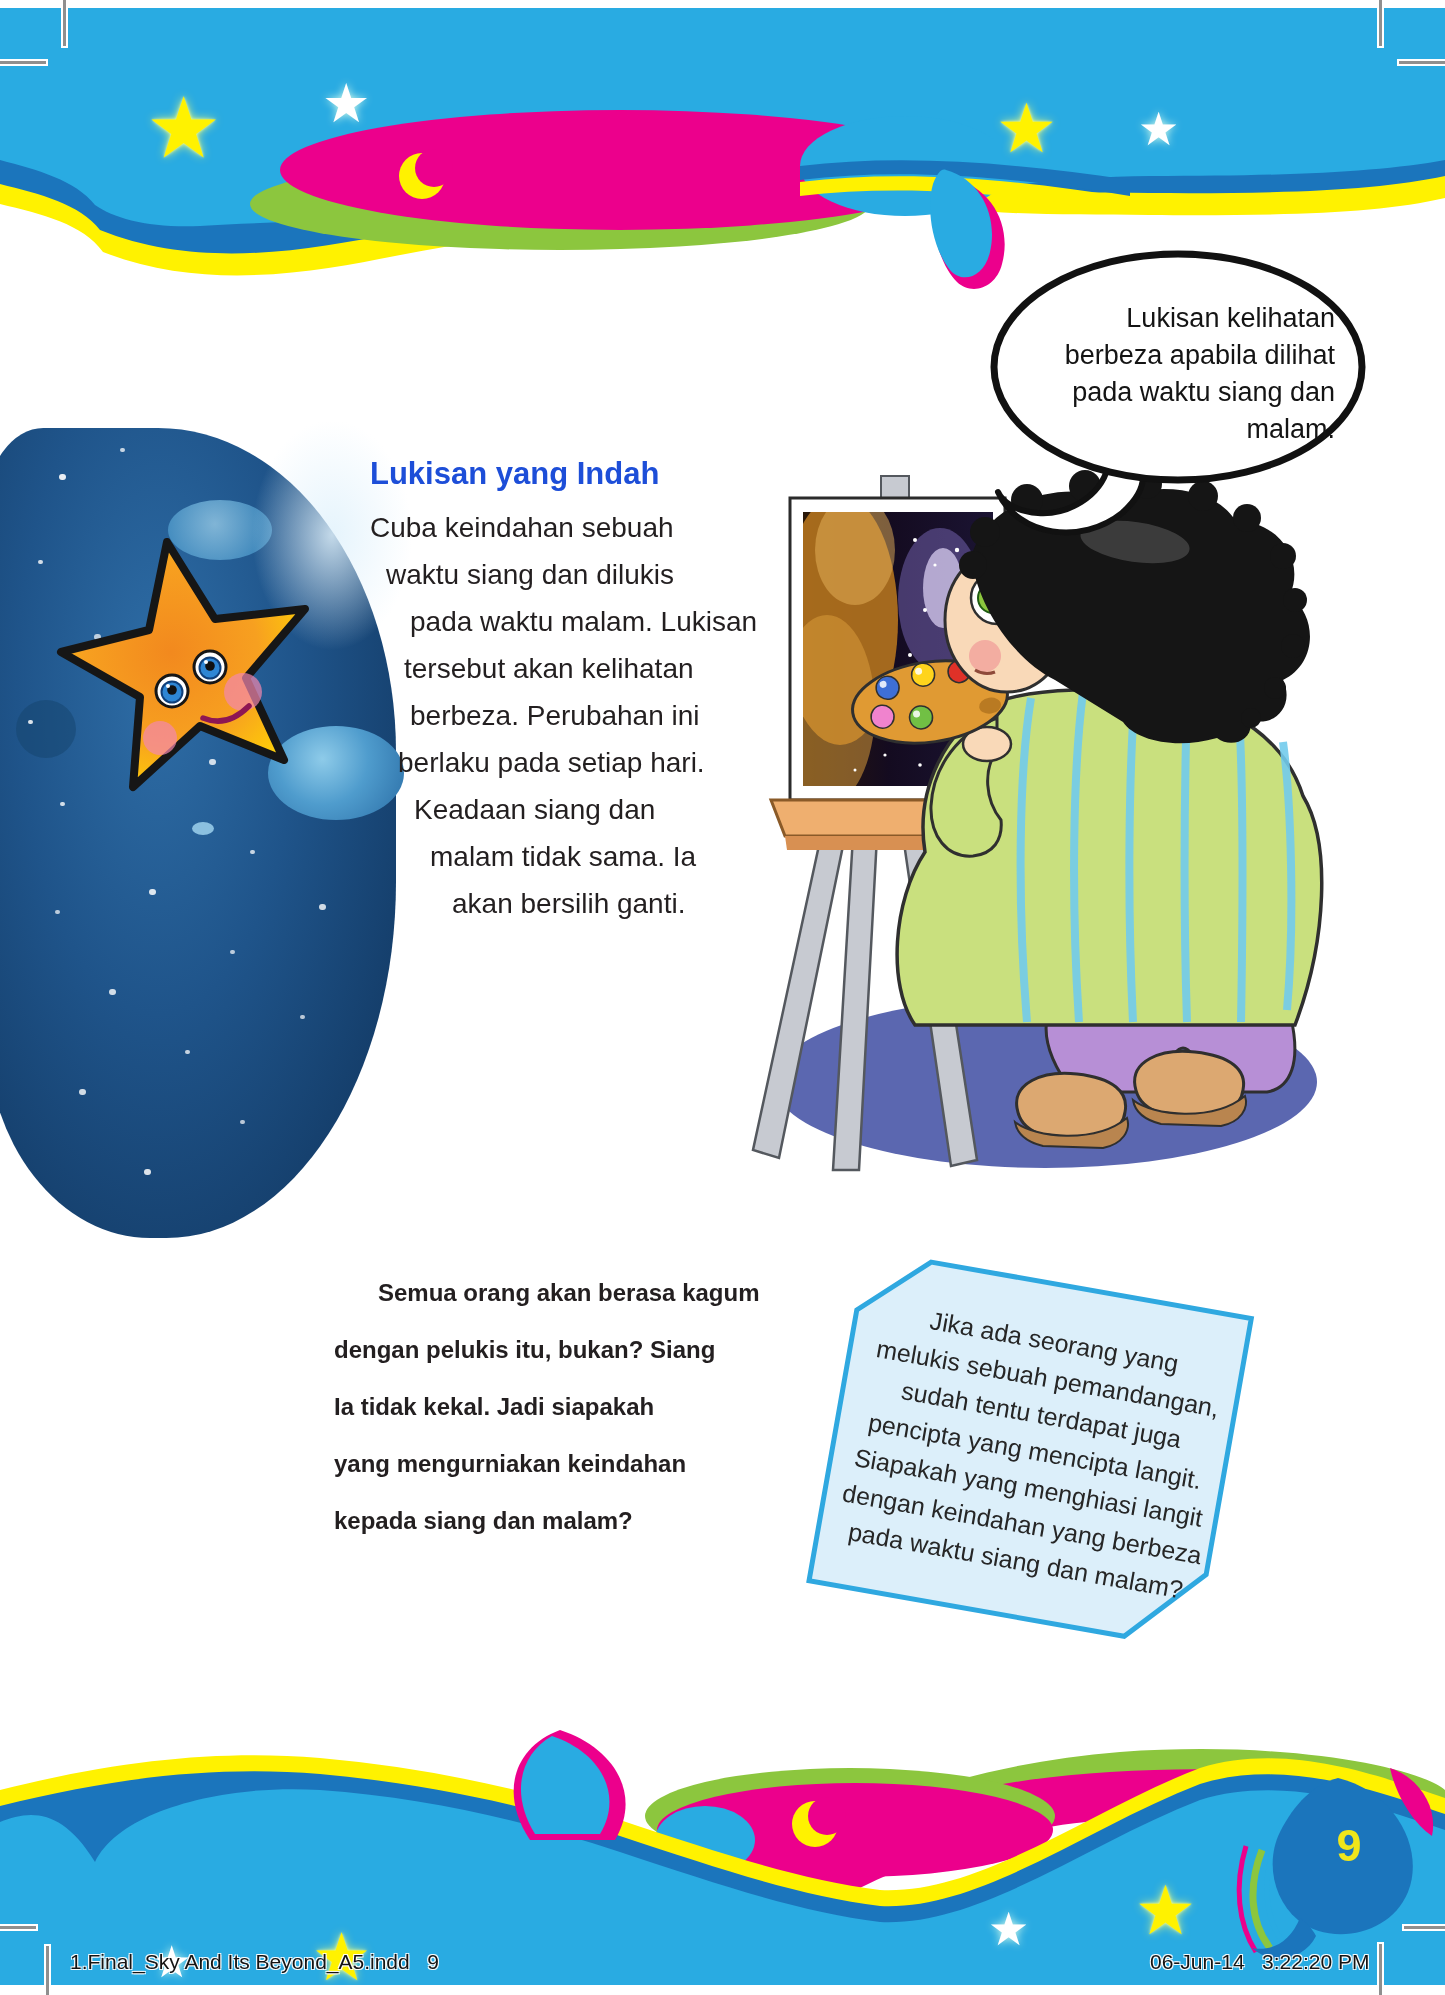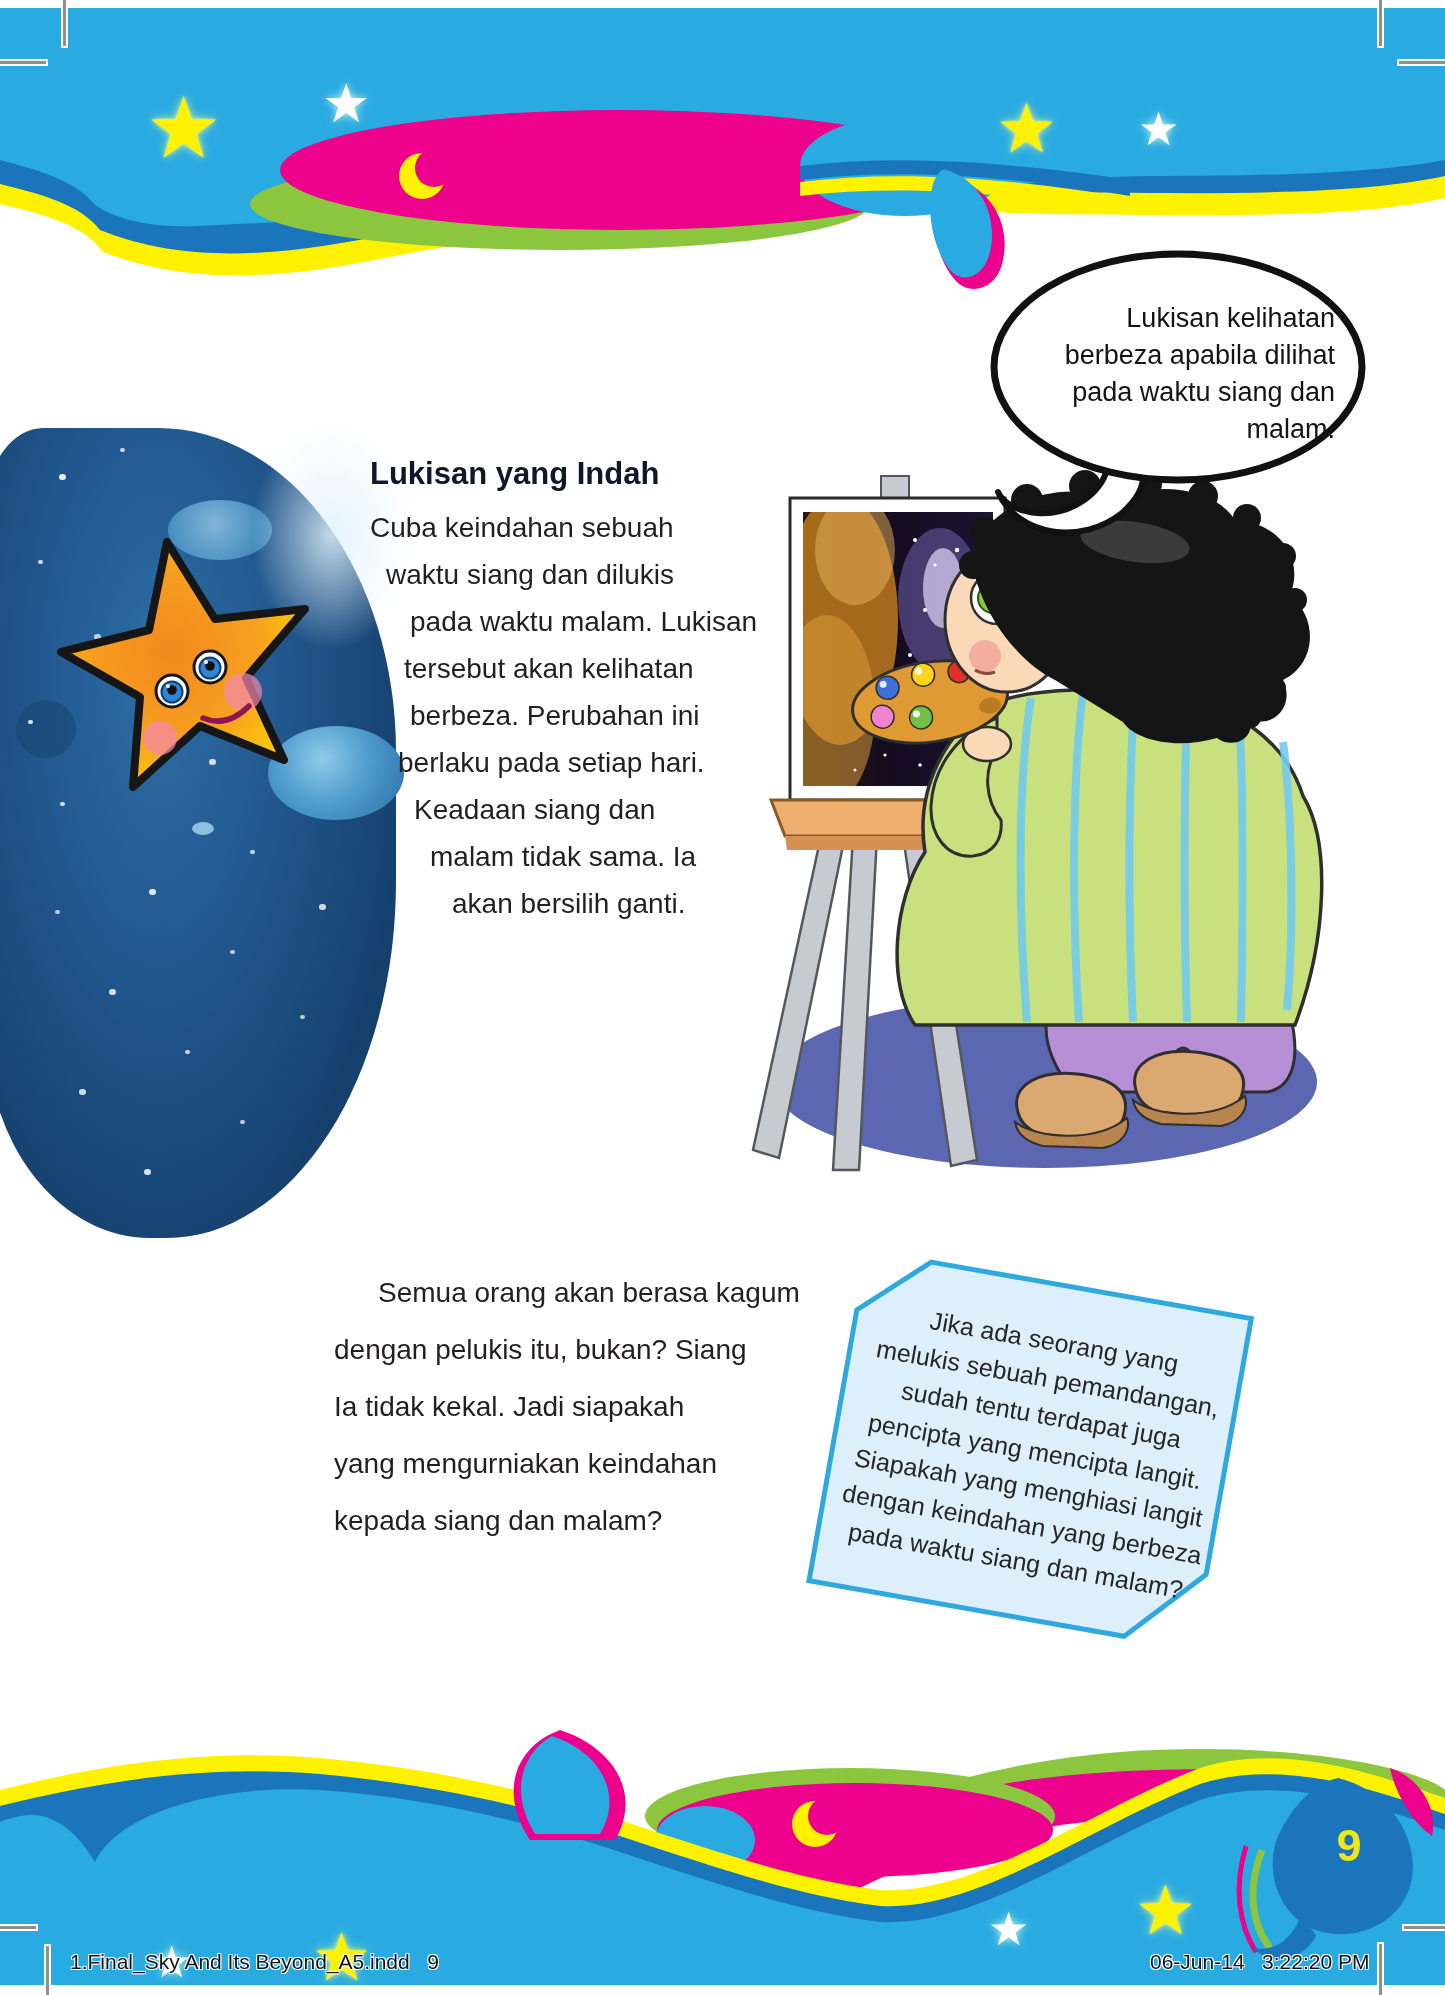--- a/index.html
+++ b/index.html
@@ -51,7 +51,7 @@
 
   
   .story1{position:absolute;left:358px;top:456px;width:450px;z-index:4;color:#231F20;}
-  .story1 h2{margin:0 0 12px 12px;font-size:31px;font-weight:bold;color:#0f172a;}
+  .story1 h2{margin:0 0 12px 12px;font-size:31px;font-weight:bold;color:#1d4ed8;}
   .story1 .line{font-size:28px;line-height:47px;white-space:nowrap;}
   .p1 .line:nth-child(1){margin-left:12px}.p1 .line:nth-child(2){margin-left:28px}
   .p1 .line:nth-child(3){margin-left:52px}.p1 .line:nth-child(4){margin-left:46px}

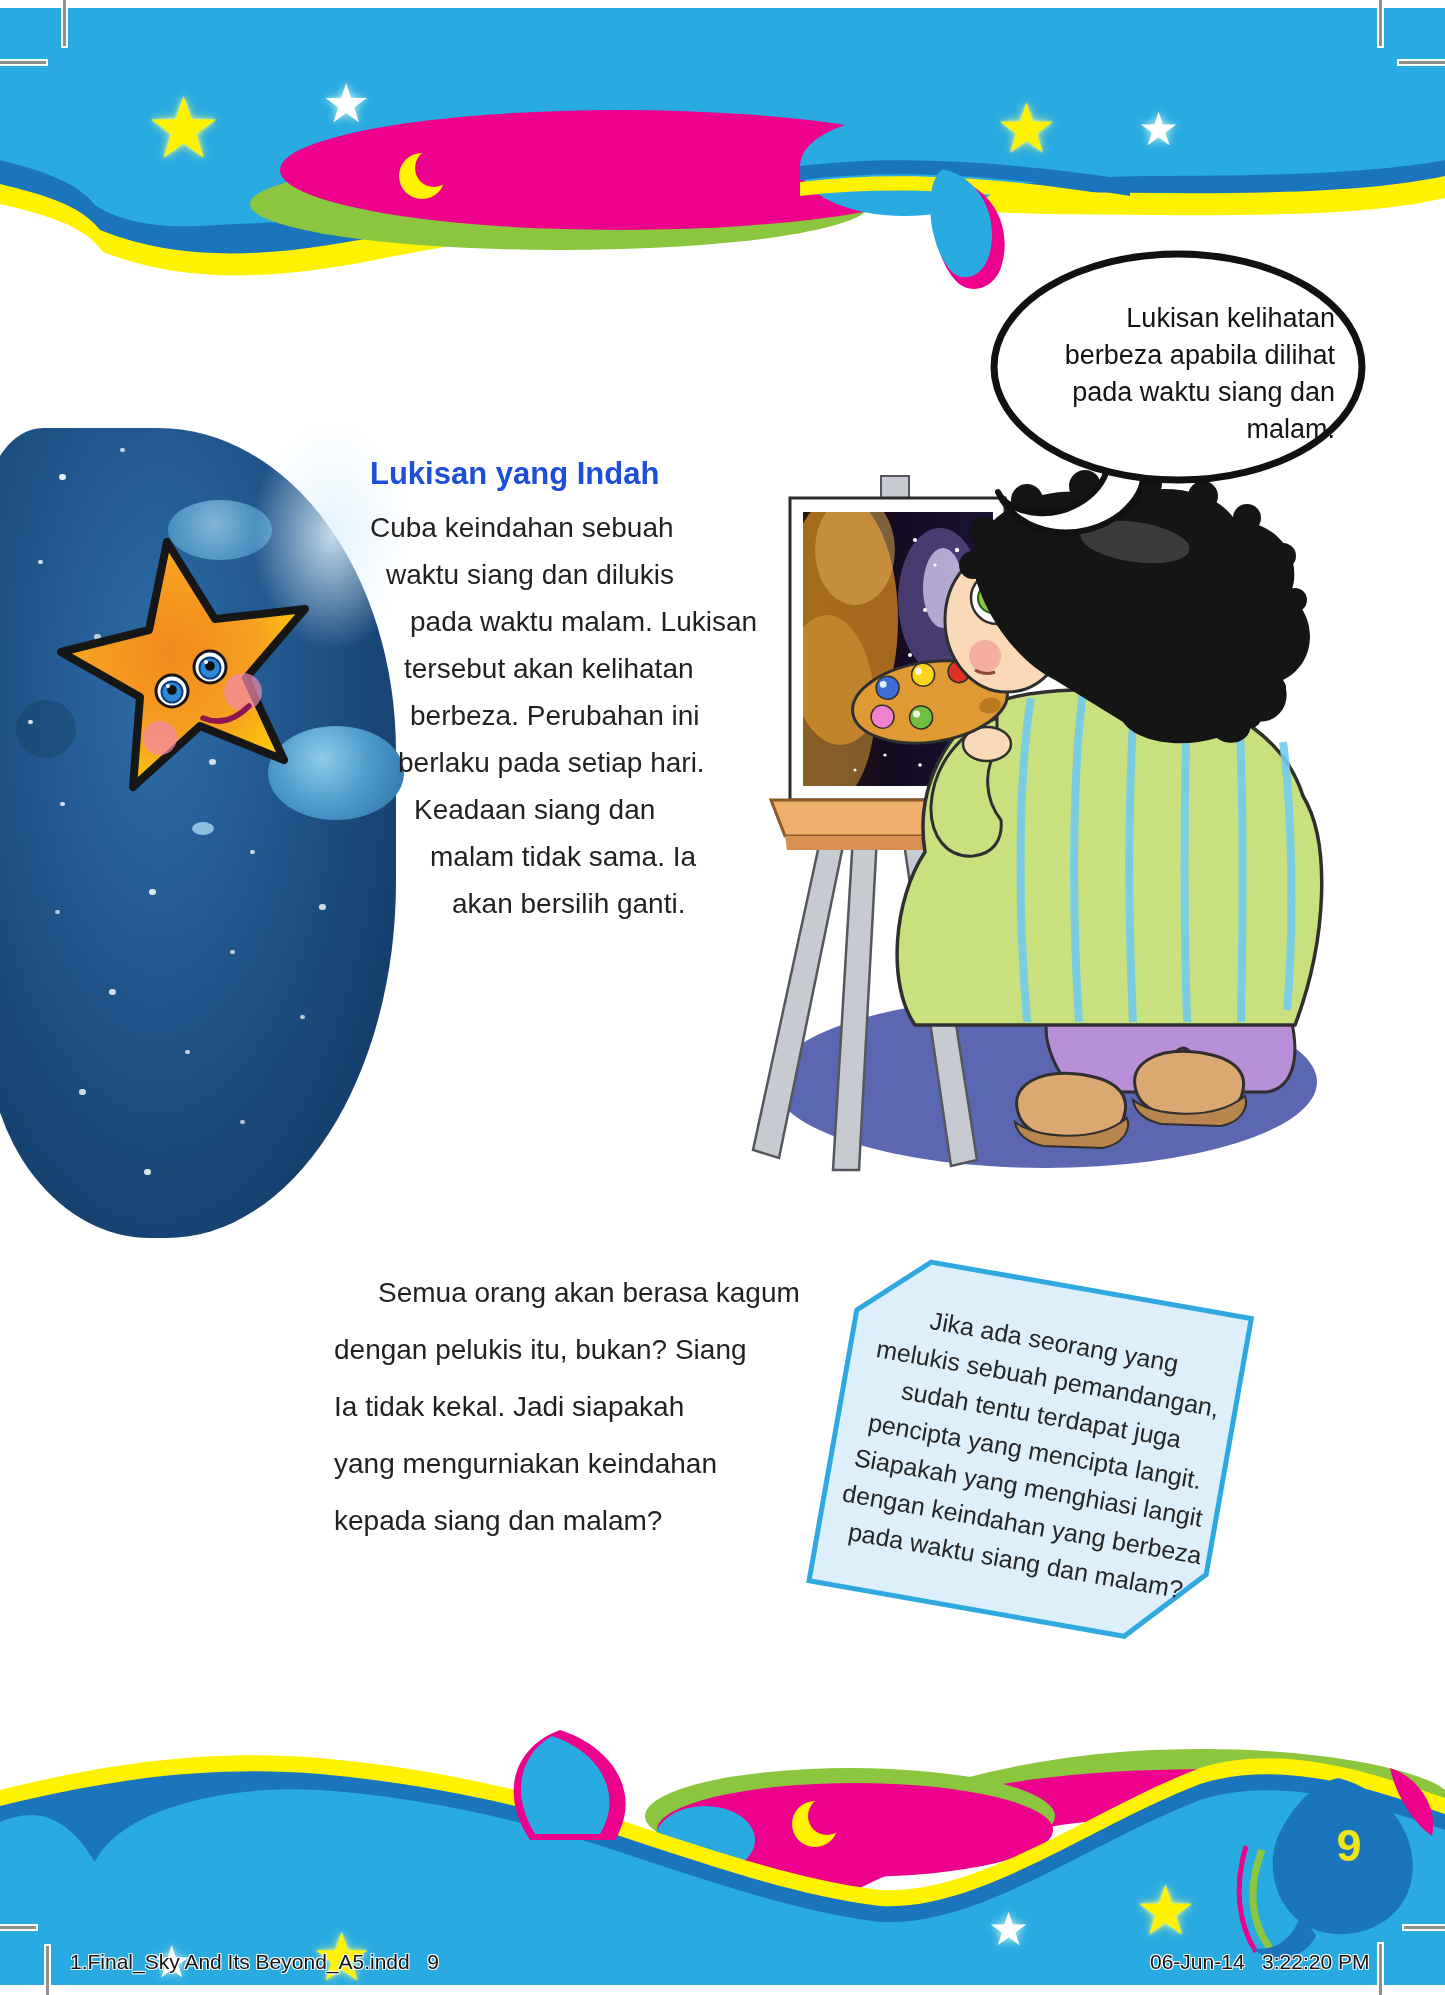--- a/index.html
+++ b/index.html
@@ -60,7 +60,7 @@
   .p1 .line:nth-child(9){margin-left:94px}.p1 .line:nth-child(10){margin-left:114px}
 
   .story2{position:absolute;left:334px;top:1264px;width:500px;z-index:4;color:#231F20;}
-  .story2 .line{font-size:28px;line-height:57px;white-space:nowrap;}
+  .story2 .line{font-size:24px;line-height:57px;white-space:nowrap;font-weight:bold;}
   .story2 .line:first-child{padding-left:44px;}
 
   

